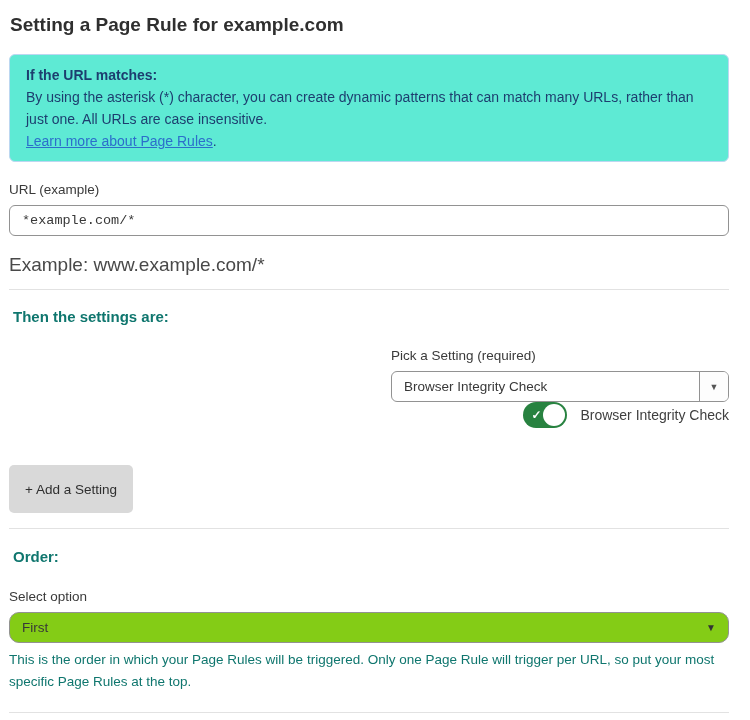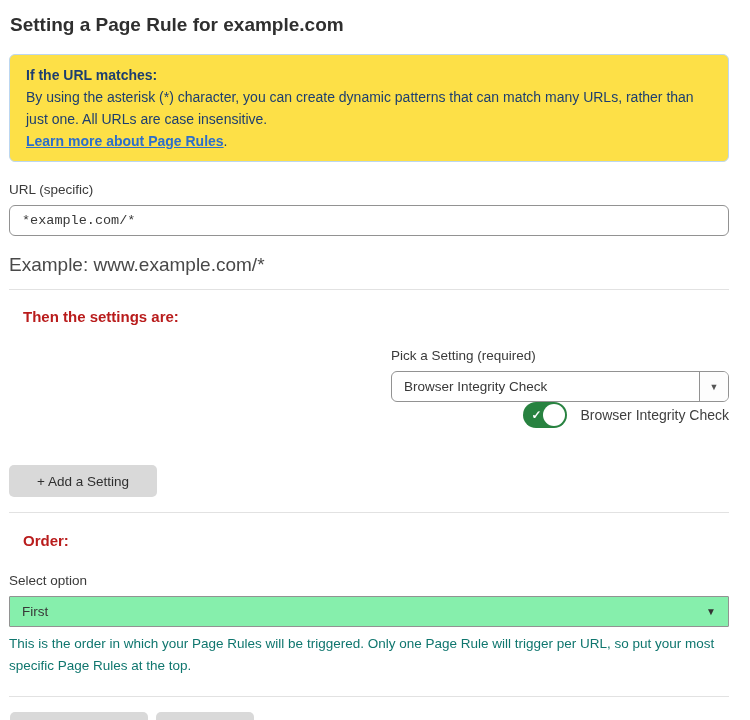--- a/index.html
+++ b/index.html
@@ -23,7 +23,7 @@
 
   .info-box {
     margin-top: 18px;
-    background: #fde047;
+    background: #5eead4;
     border: 1px solid #bcd7f1;
     border-radius: 6px;
     padding: 9px 16px;

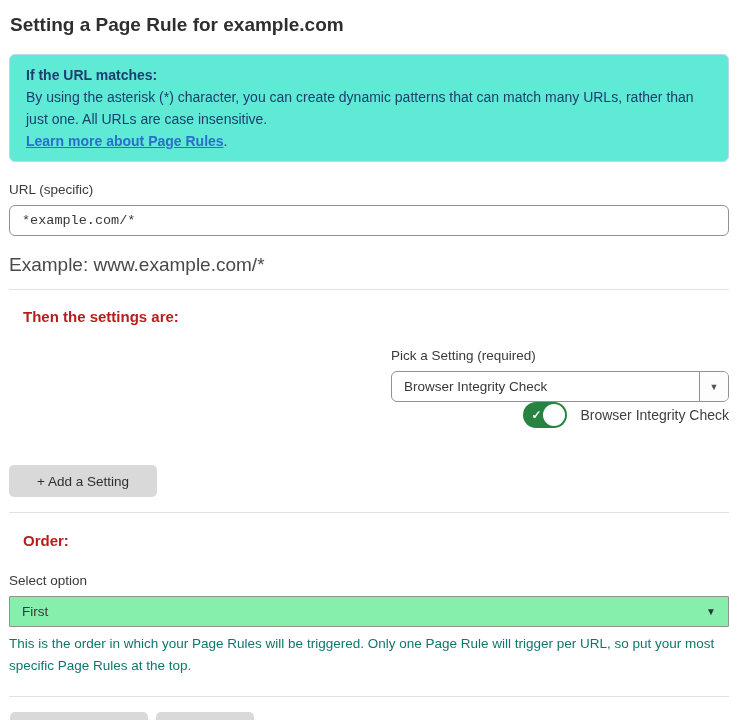--- a/index.html
+++ b/index.html
@@ -32,7 +32,7 @@
     color: #1d3e6f;
   }
   .info-heading { font-weight: 700; }
-  .info-link { color: #2c6ecb; text-decoration: underline; cursor: pointer; font-weight: bold; }
+  .info-link { color: #2c6ecb; text-decoration: underline; cursor: pointer; }
   .info-suffix { color: #1d3e6f; }
 
   .field-label {

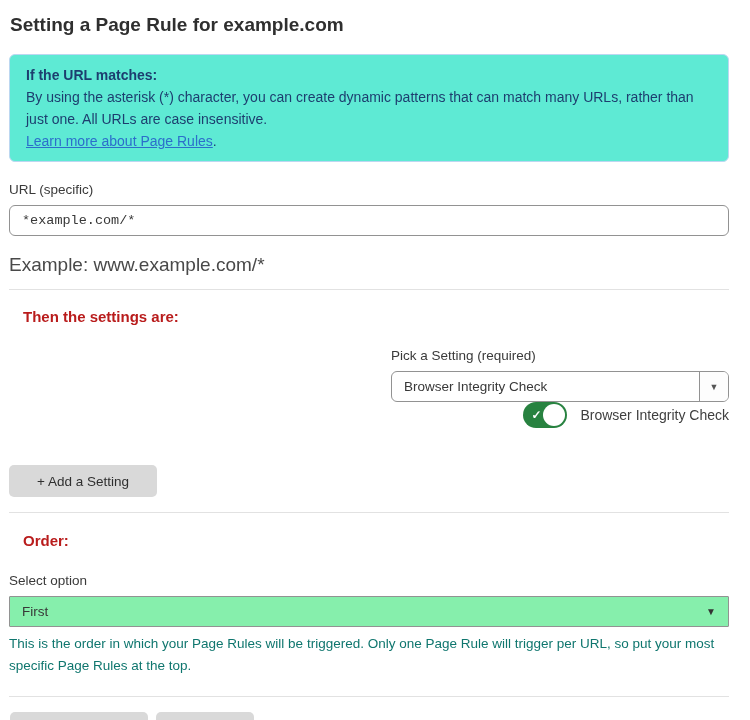--- a/index.html
+++ b/index.html
@@ -210,7 +210,7 @@
     <div class="info-link-line"><a class="info-link">Learn more about Page Rules</a><span class="info-suffix">.</span></div>
   </div>
 
-  <label class="field-label">URL (specific)</label>
+  <label class="field-label">URL (example)</label>
   <input class="text-input" type="text" value="*example.com/*" style="">
   <div class="hint">Example: www.example.com/*</div>
 

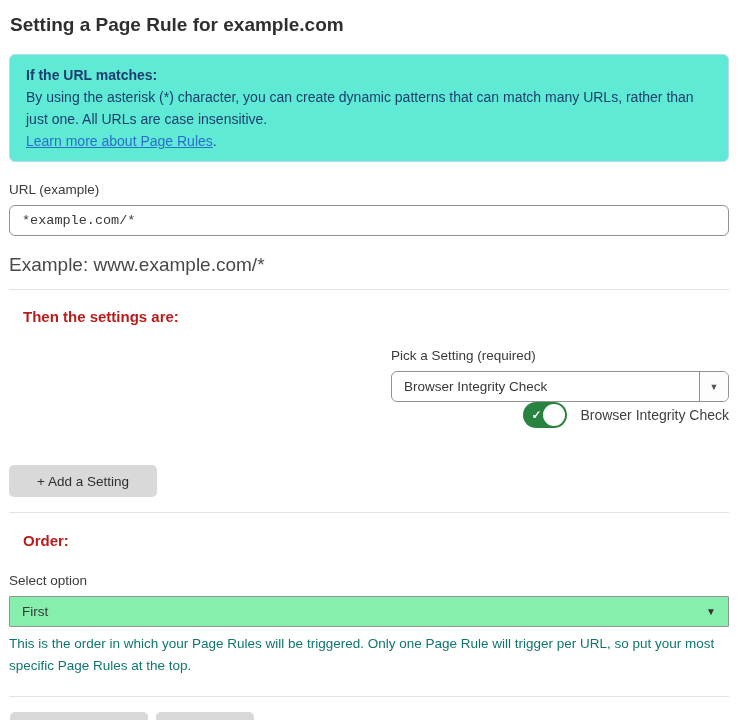--- a/index.html
+++ b/index.html
@@ -71,10 +71,10 @@
   }
 
   .section-heading {
-    margin: 18px 0 0 14px;
+    margin: 18px 0 0 4px;
     font-size: 15px;
     font-weight: 700;
-    color: #b91c1c;
+    color: #0f766e;
     line-height: 18px;
   }
 

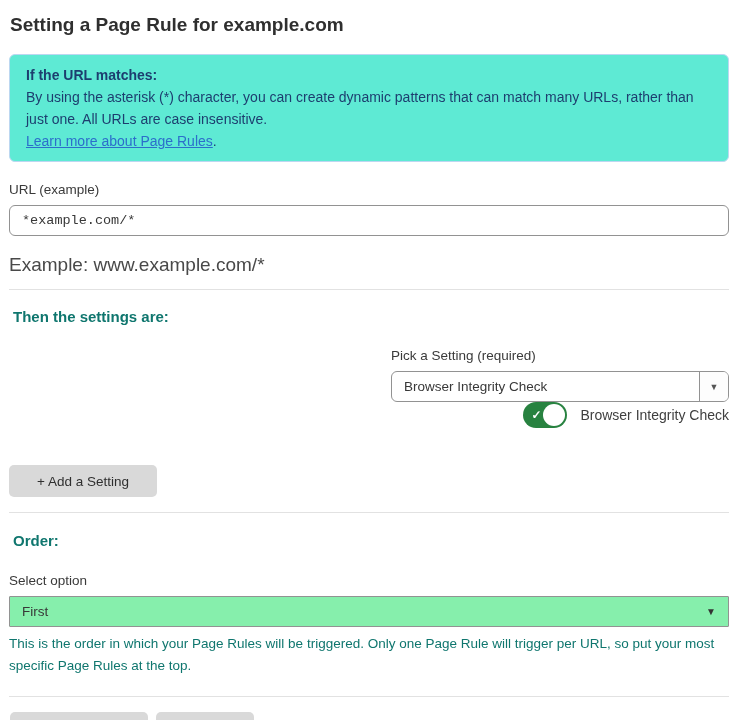--- a/index.html
+++ b/index.html
@@ -152,8 +152,8 @@
   }
 
   .btn {
-    height: 32px;
-    padding: 0 28px;
+    height: 48px;
+    padding: 0 16px;
     border: none;
     border-radius: 5px;
     font-family: "Liberation Sans", sans-serif;

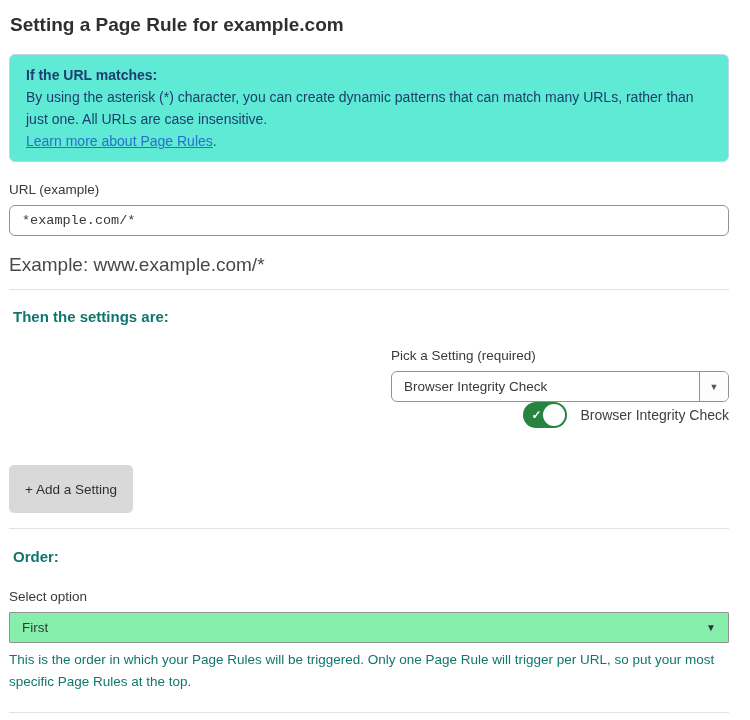--- a/index.html
+++ b/index.html
@@ -172,8 +172,8 @@
     height: 31px;
     width: 100%;
     border: 1px solid #929292;
-    border-radius: 1px;
-    background: #86efac;
+    border-radius: 10px;
+    background: #84cc16;
     display: flex;
     align-items: center;
     justify-content: space-between;

